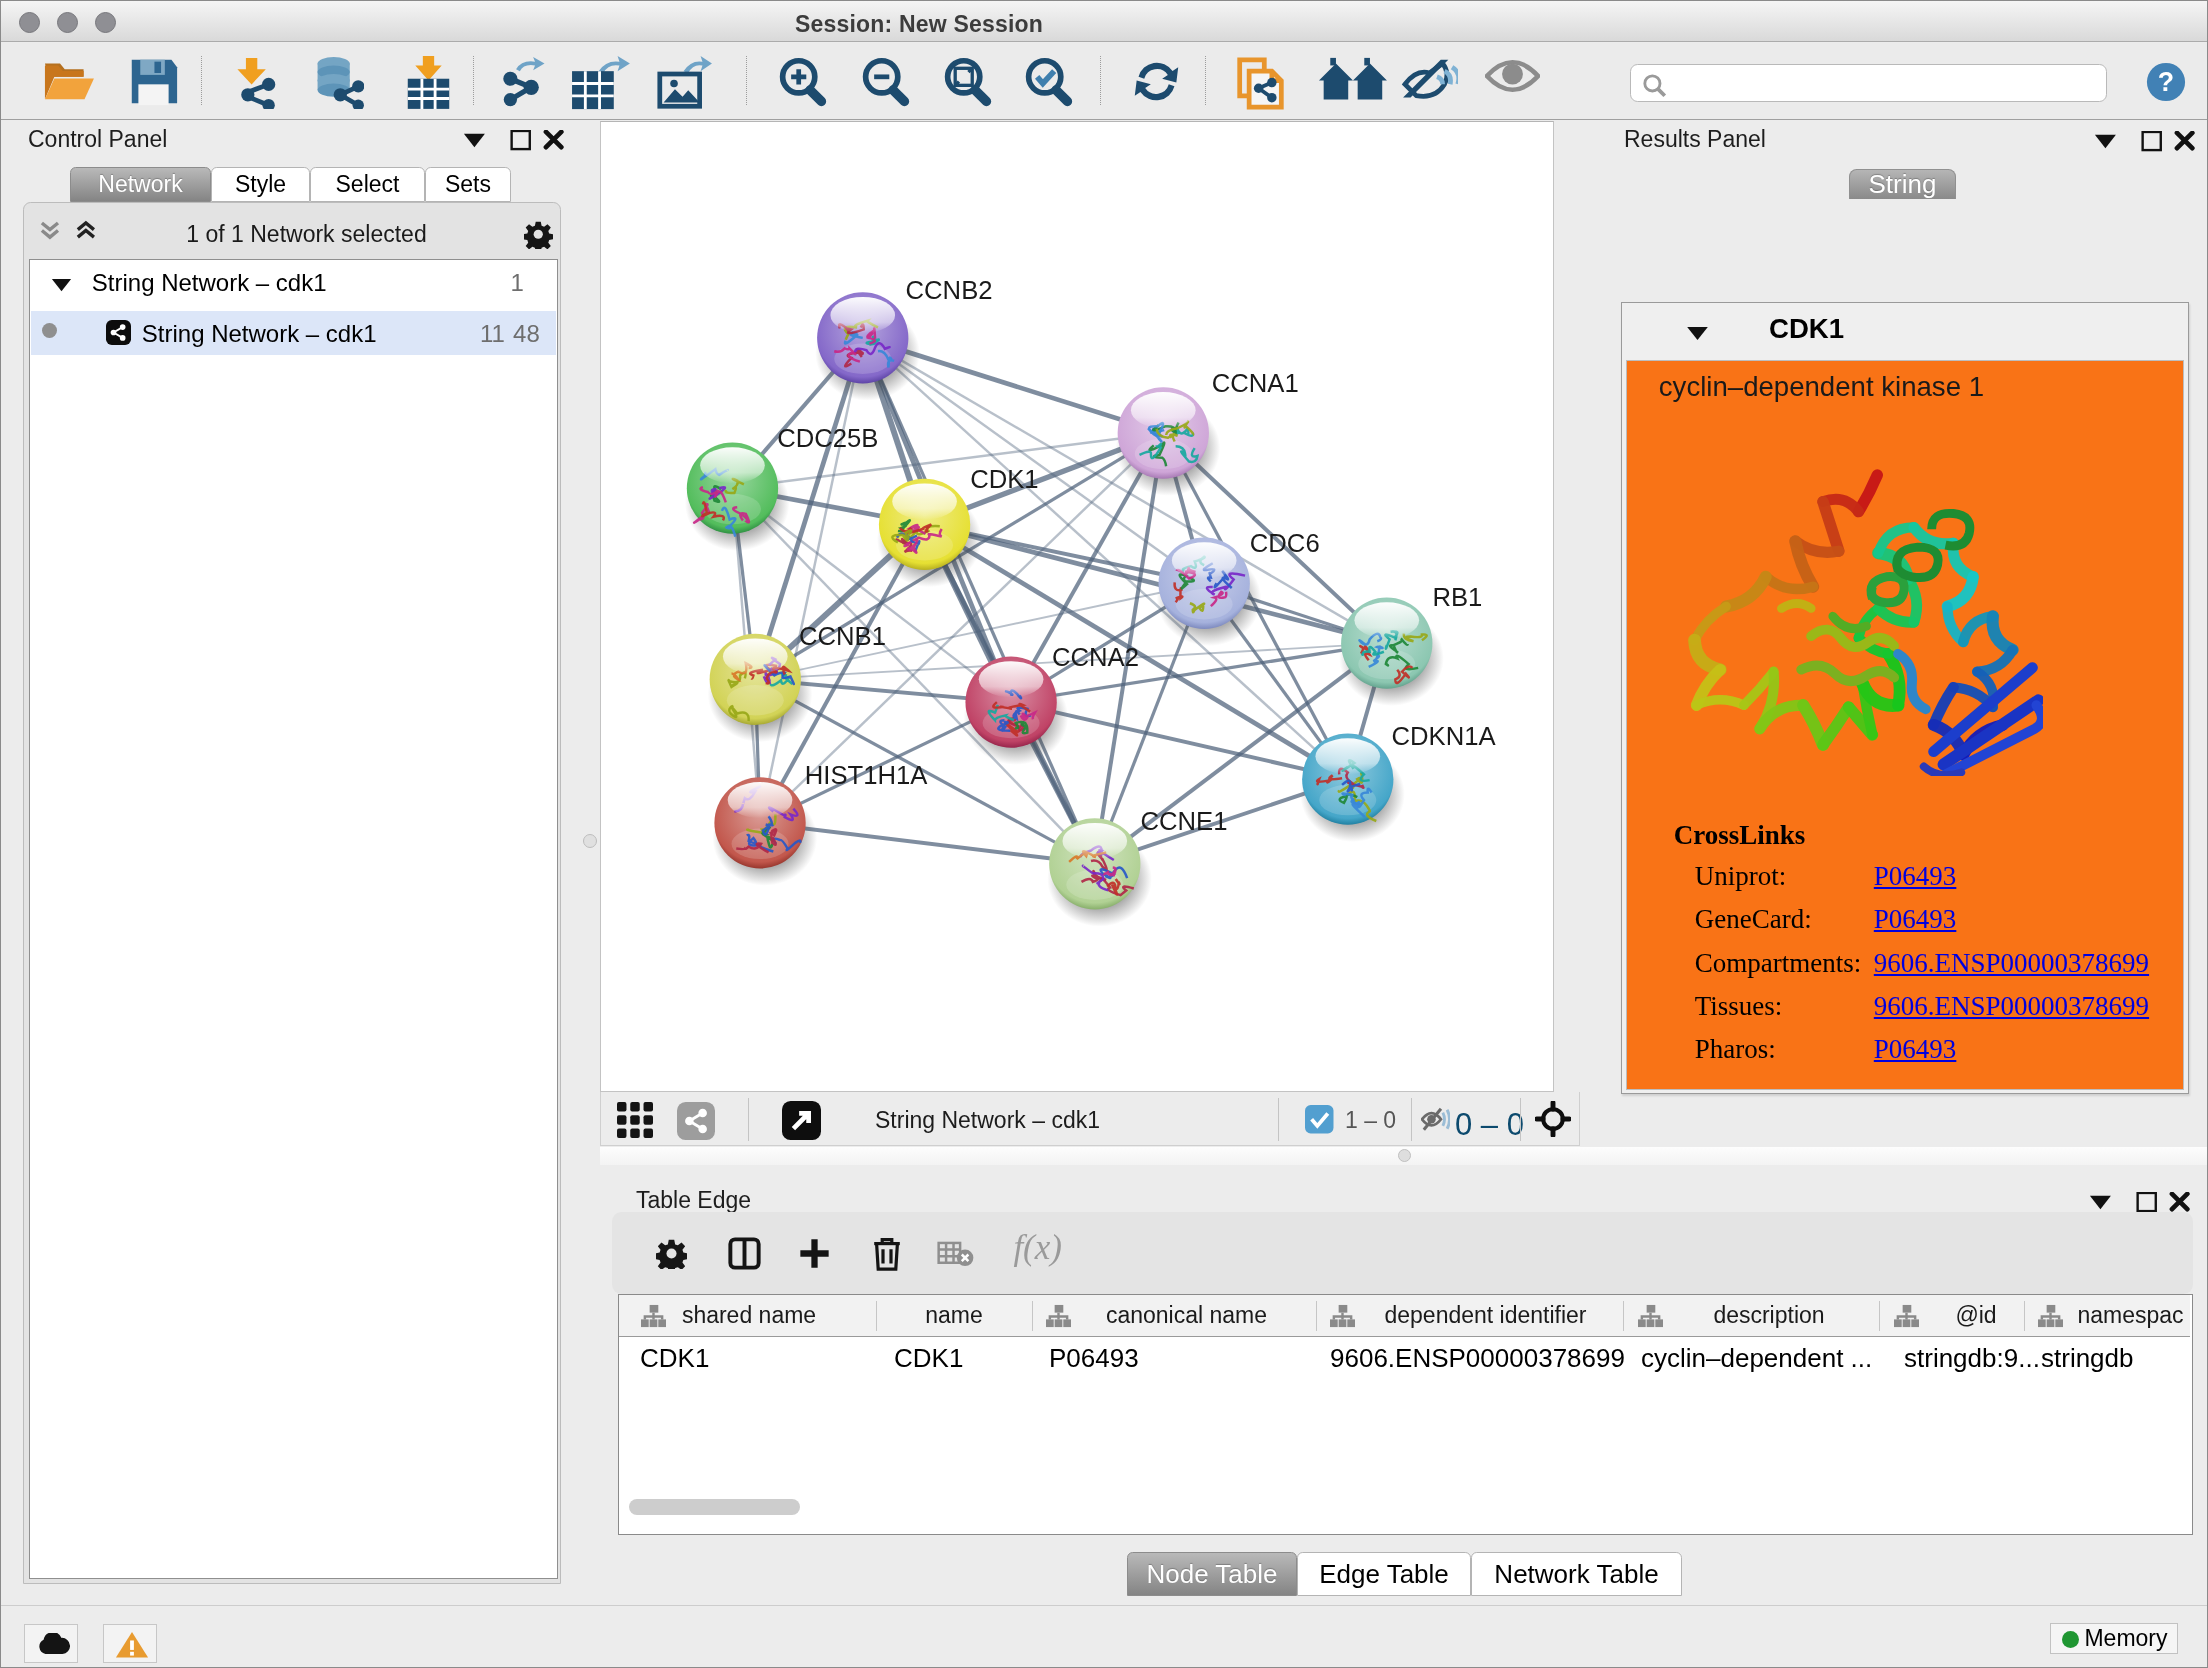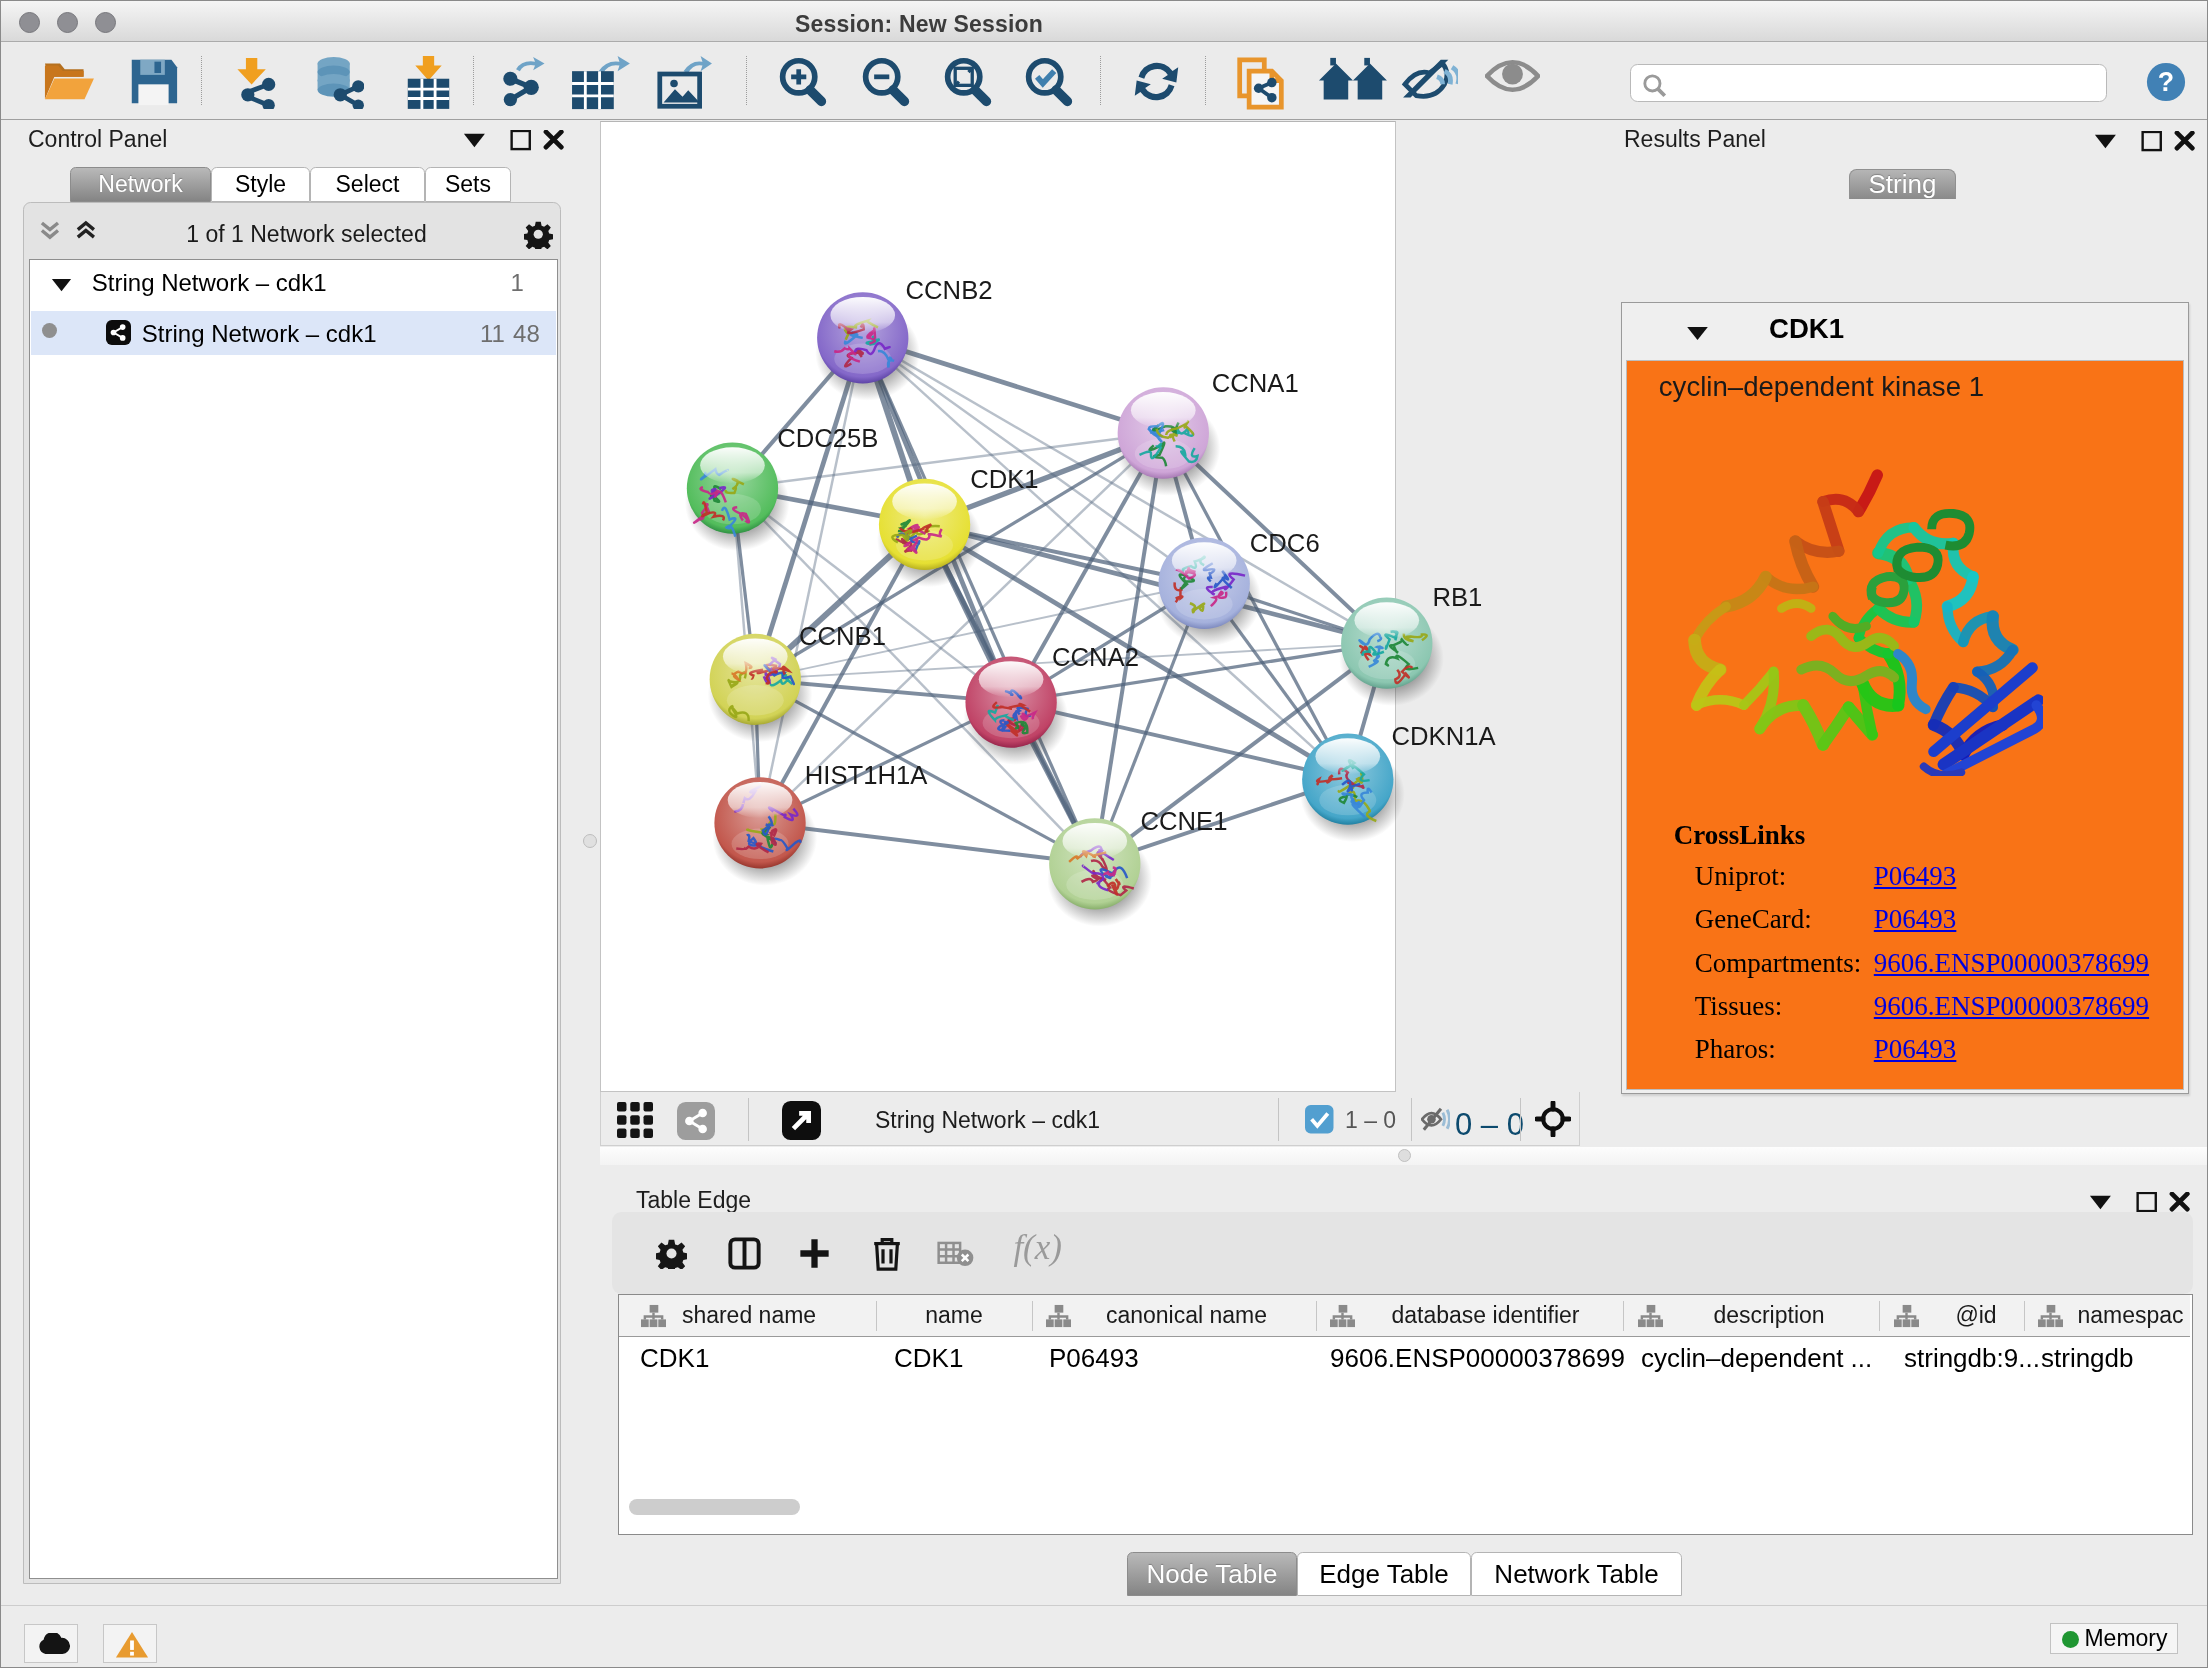--- a/index.html
+++ b/index.html
@@ -27,7 +27,7 @@
 .row1{left:1px;top:1px;width:525px;height:50px;background:#fff}
 .row2{left:1px;top:51px;width:525px;height:44px;background:#dce6f8}
 
-#netview{left:599px;top:120px;width:796px;height:971px;background:#fff;border:1px solid #c3c3c3;border-top:1px solid #b5b5b5}
+#netview{left:599px;top:120px;width:954px;height:971px;background:#fff;border:1px solid #c3c3c3;border-top:1px solid #b5b5b5}
 #netbar{left:599px;top:1091px;width:980px;height:54px;background:#ececec;border:1px solid #cfcfcf;border-top:none}
 .nbsep{top:5.7px;width:0;height:43px;border-left:1px solid #c4c4c4}
 

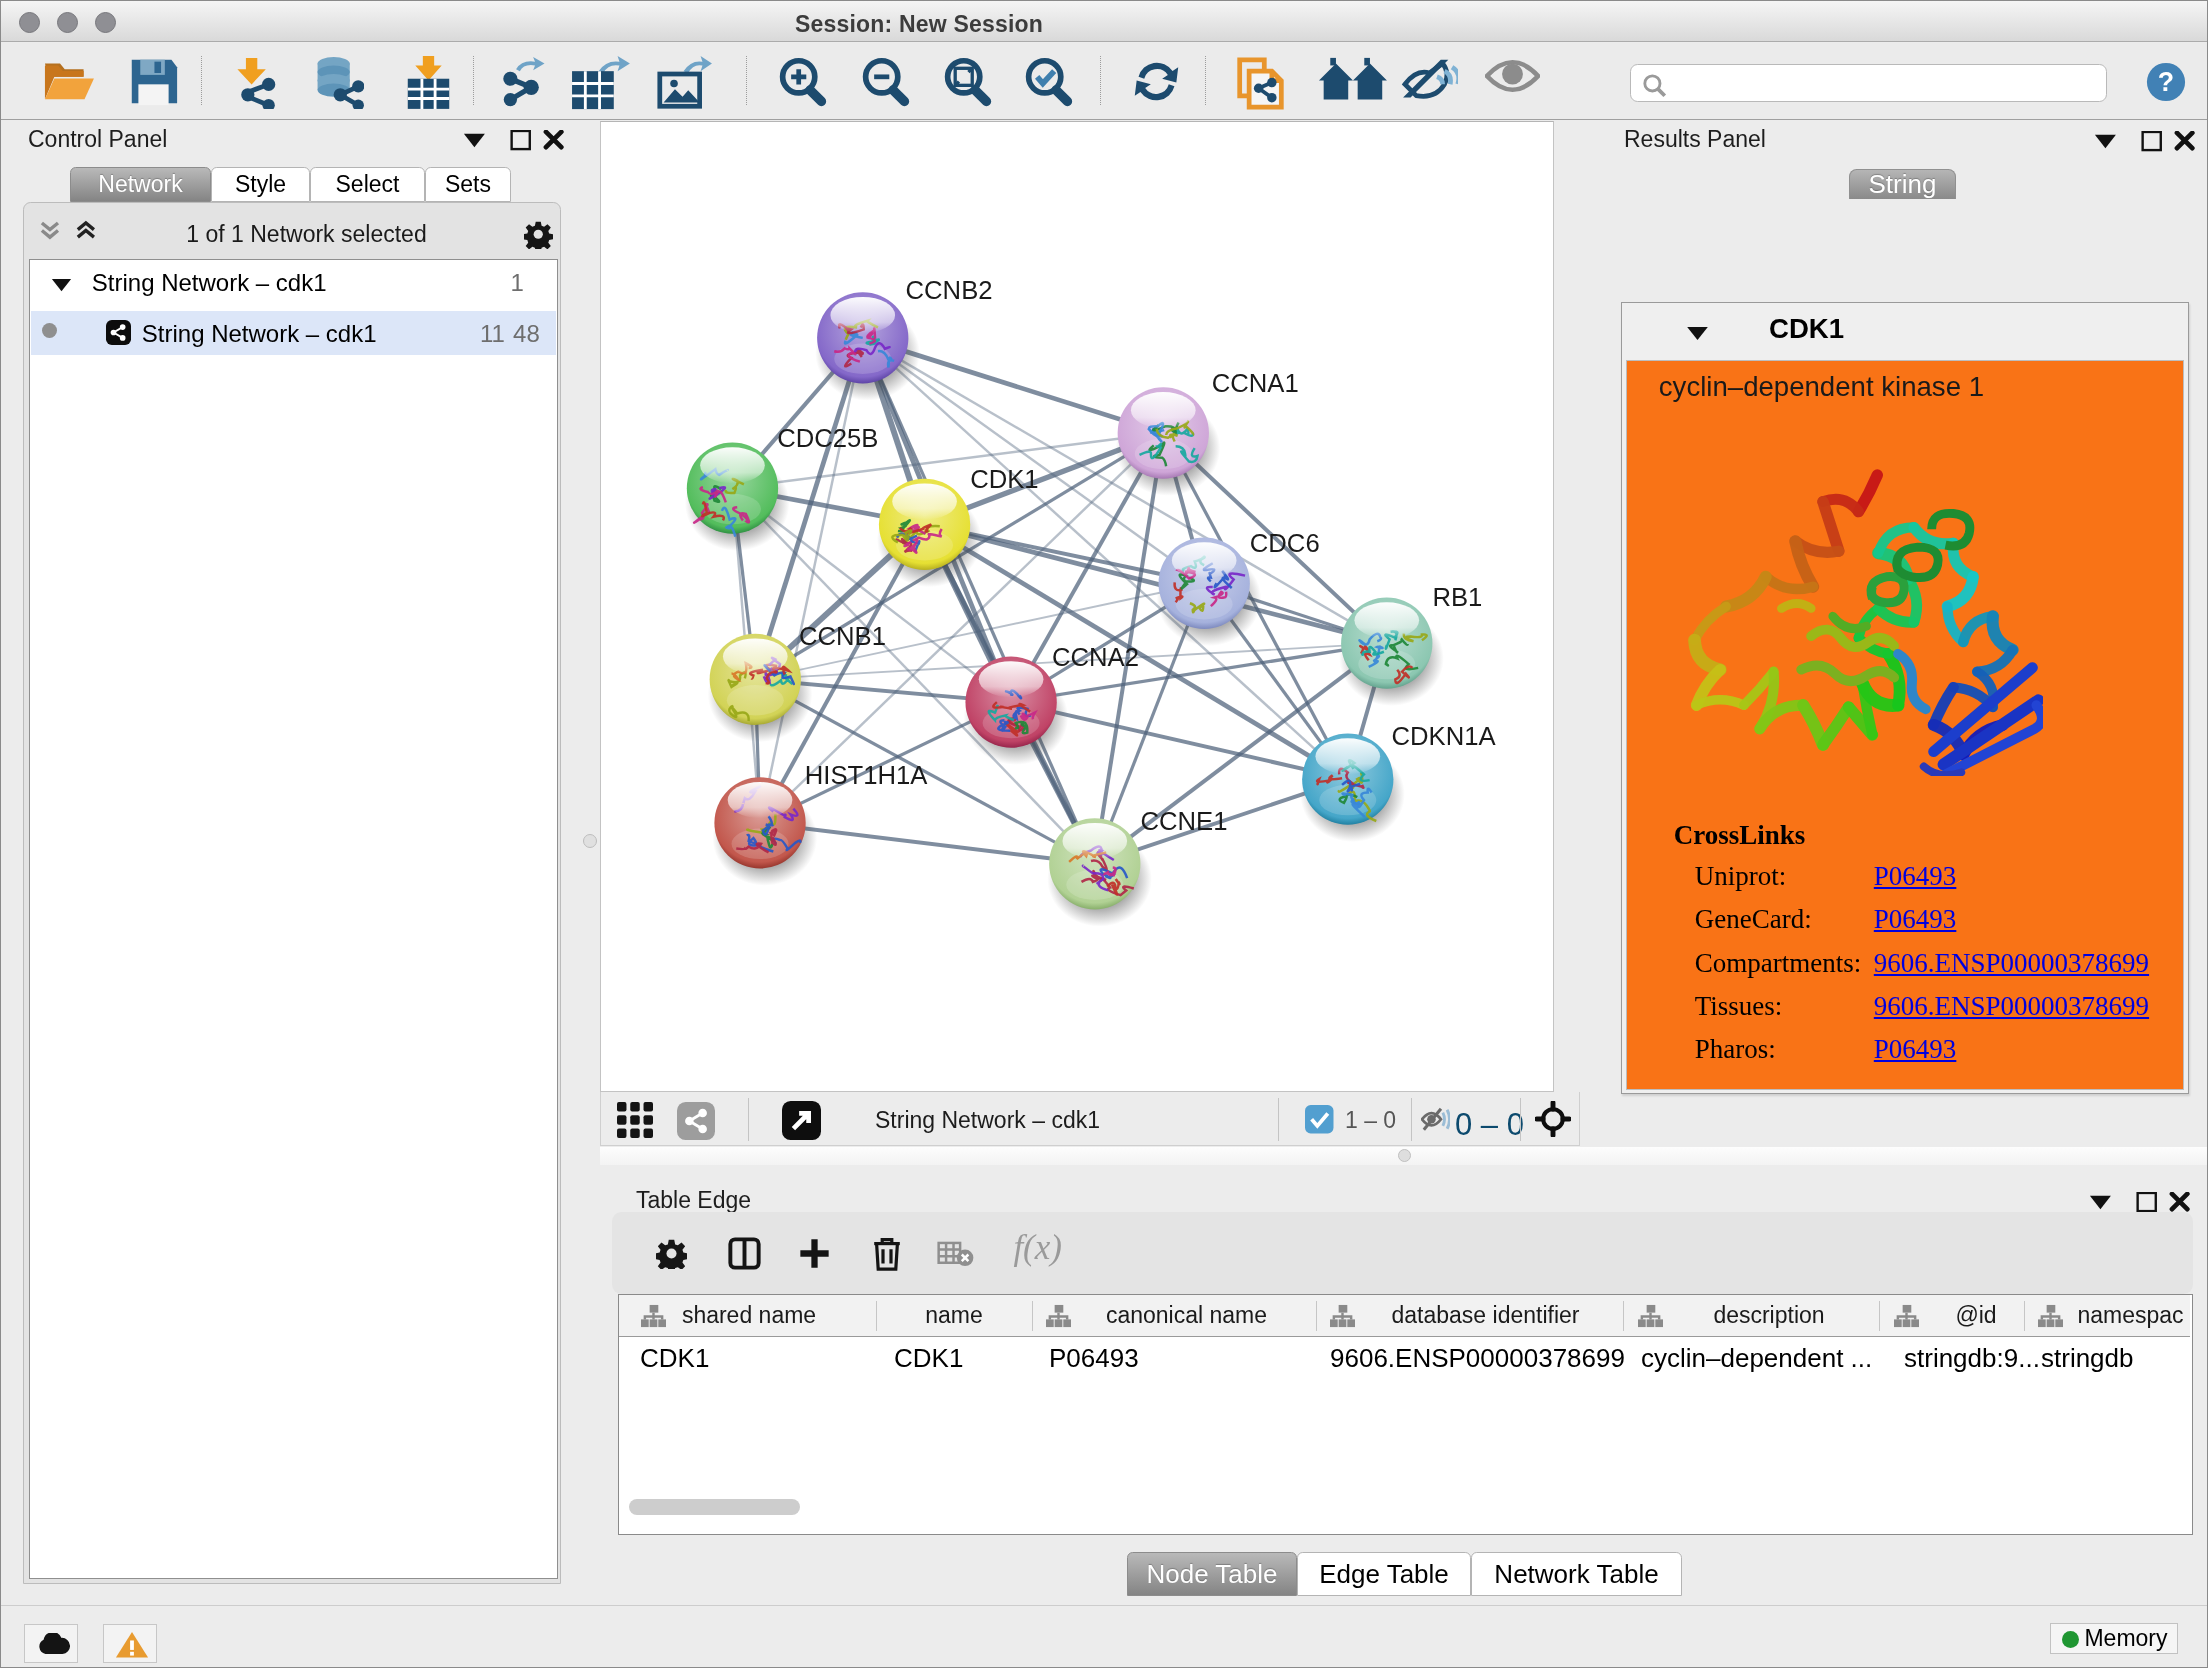--- a/index.html
+++ b/index.html
@@ -770,7 +770,7 @@
               <path d="M14 9 v4 M5 16 v-3 h18 v3 M14 13 v3" stroke="#8a8a8a" stroke-width="2.5" fill="none"></path>
             </g>
           </svg>
-   <div class="th" style="left:743px;width:247px">database identifier</div>
+   <div class="th" style="left:743px;width:247px">dependent identifier</div>
    <div class="thdiv" style="left:1004px"></div>
    <svg class="abs" style="left:1018px;top:8.6px" width="27" height="25" viewBox="0 0 28 26">
             <g fill="#8a8a8a">

